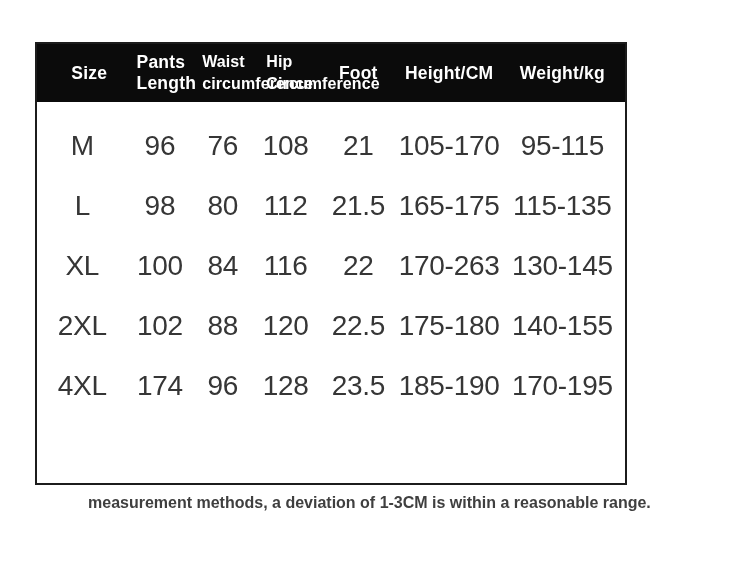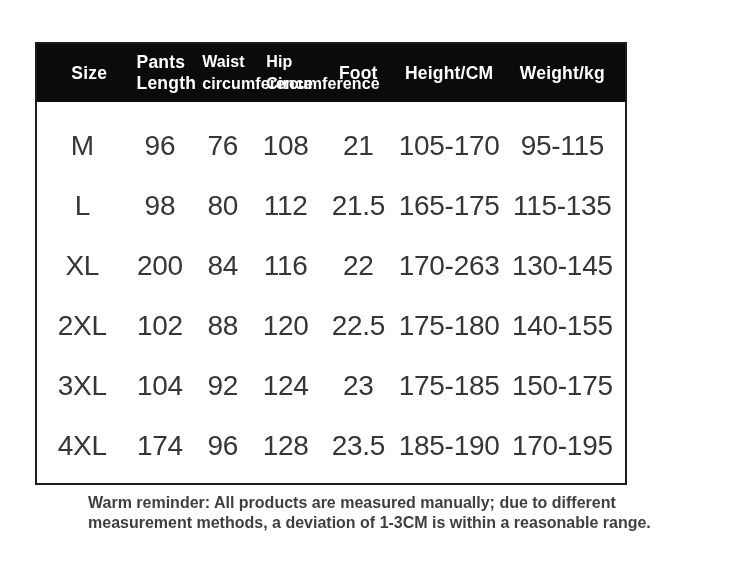--- a/index.html
+++ b/index.html
@@ -139,7 +139,7 @@
           </tr>
           <tr>
             <td>XL</td>
-            <td>200</td>
+            <td>100</td>
             <td>84</td>
             <td>116</td>
             <td>22</td>

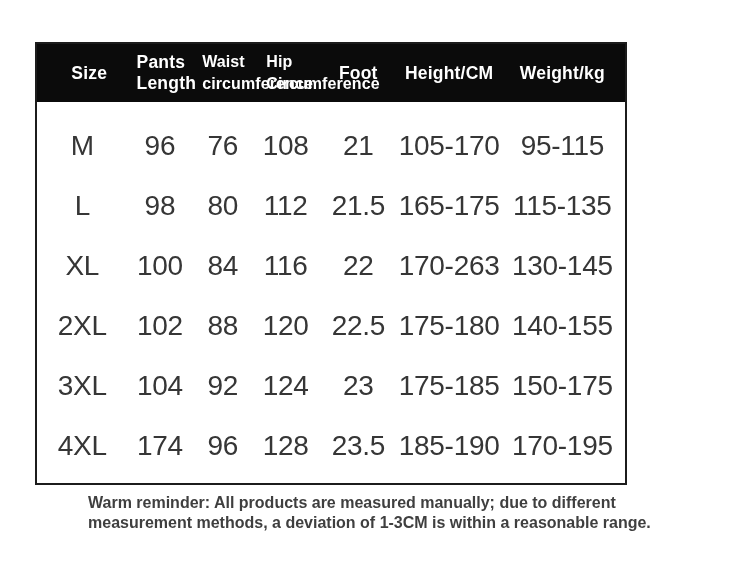--- a/index.html
+++ b/index.html
@@ -156,15 +156,6 @@
             <td>140-155</td>
           </tr>
           <tr>
-            <td>3XL</td>
-            <td>104</td>
-            <td>92</td>
-            <td>124</td>
-            <td>23</td>
-            <td>175-185</td>
-            <td>150-175</td>
-          </tr>
-          <tr>
             <td>4XL</td>
             <td>174</td>
             <td>96</td>

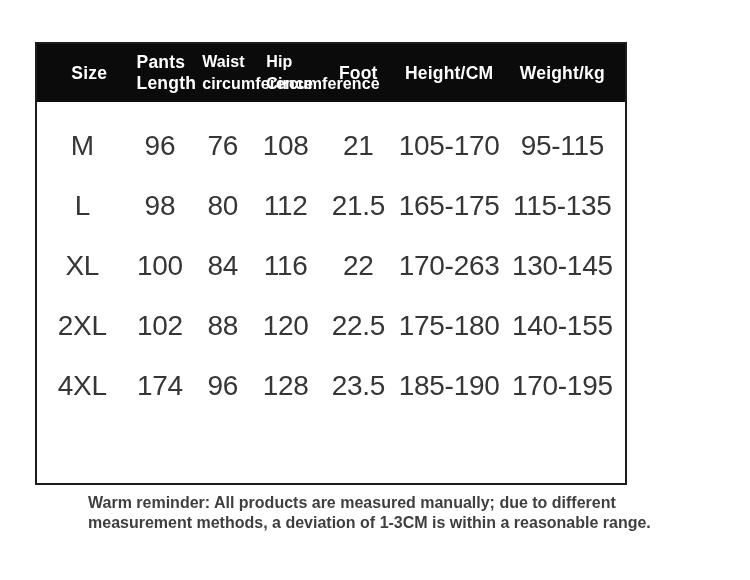--- a/index.html
+++ b/index.html
@@ -169,7 +169,6 @@
   </div>
 
   <div class="note">
-    <div class="line">Warm reminder: All products are measured manually; due to different</div>
     <div class="line">measurement methods, a deviation of 1-3CM is within a reasonable range.</div>
   </div>
 

